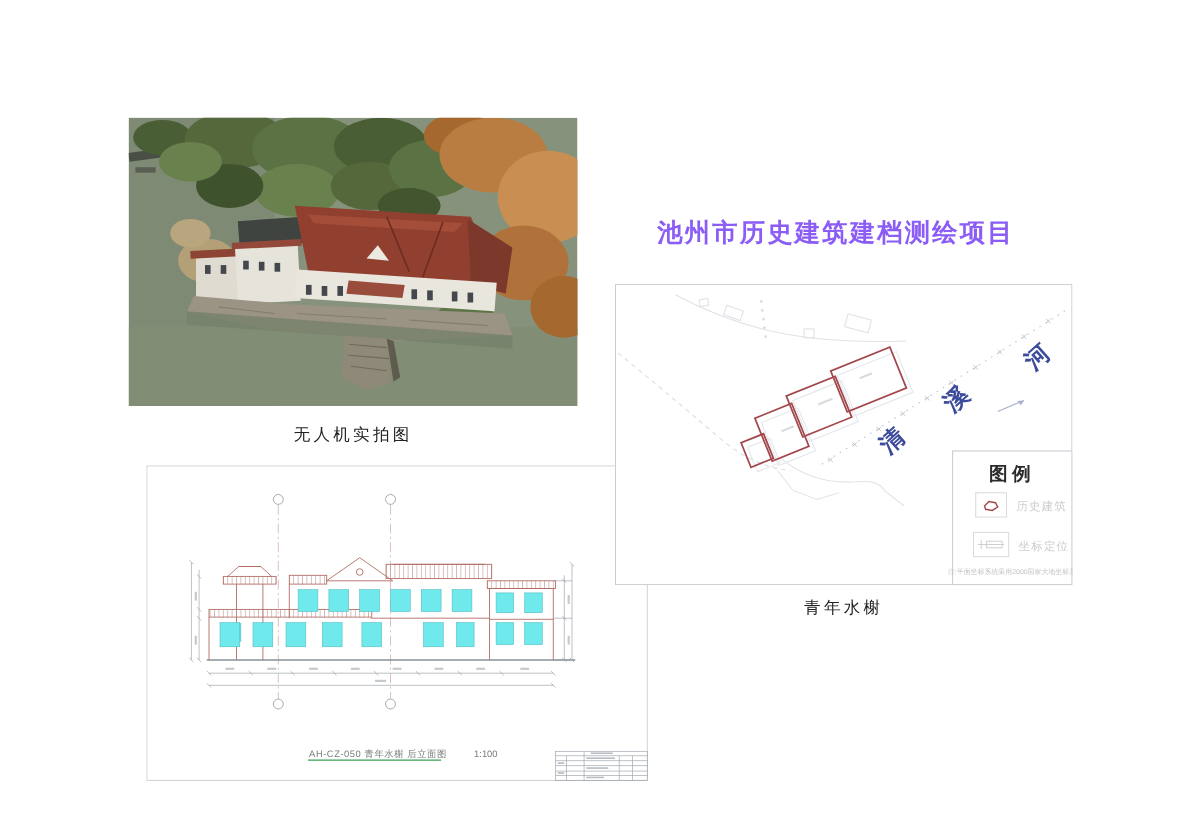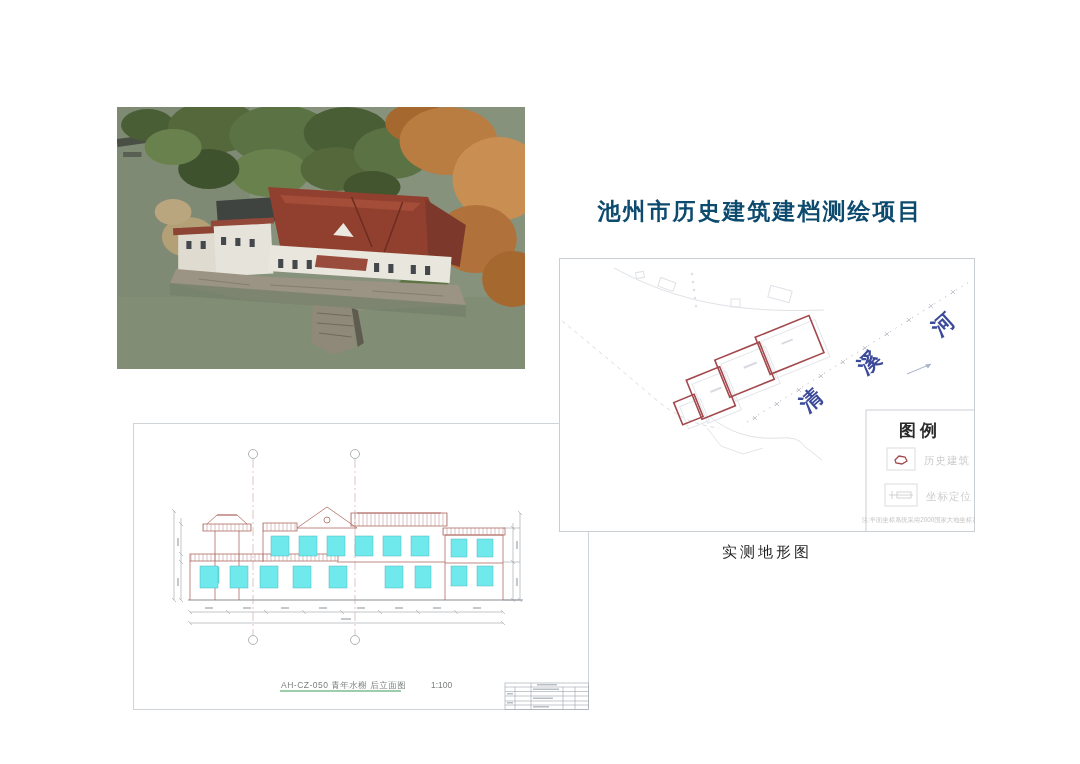--- a/index.html
+++ b/index.html
@@ -7,7 +7,7 @@
         font-family:"Liberation Sans",sans-serif;}
   .abs{position:absolute;}
   .title{left:590px;top:196px;width:340px;text-align:center;font-size:23px;font-weight:bold;
-         color:#0c4a6e;letter-spacing:2px;margin:0;font-family:"Liberation Sans",sans-serif;}
+         color:#8b5cf6;letter-spacing:2px;margin:0;font-family:"Liberation Sans",sans-serif;}
   .caption{font-family:"DejaVu Serif","Liberation Serif",serif;color:#222;font-size:15px;
            text-align:center;letter-spacing:3px;}
   .cap-photo{left:117px;top:386px;width:408px;}

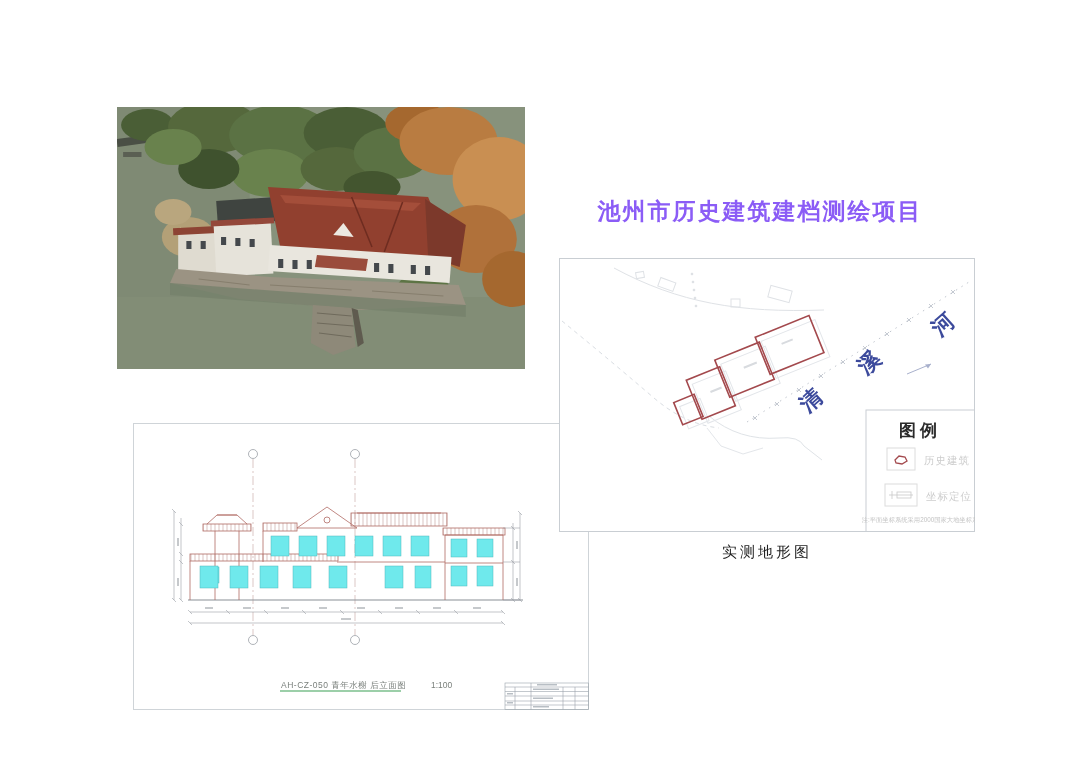--- a/index.html
+++ b/index.html
@@ -101,6 +101,7 @@
     </g>
   </svg>
 
+  <div class="abs caption cap-photo">无人机实拍图</div>
 
   <h1 class="abs title">池州市历史建筑建档测绘项目</h1>
 

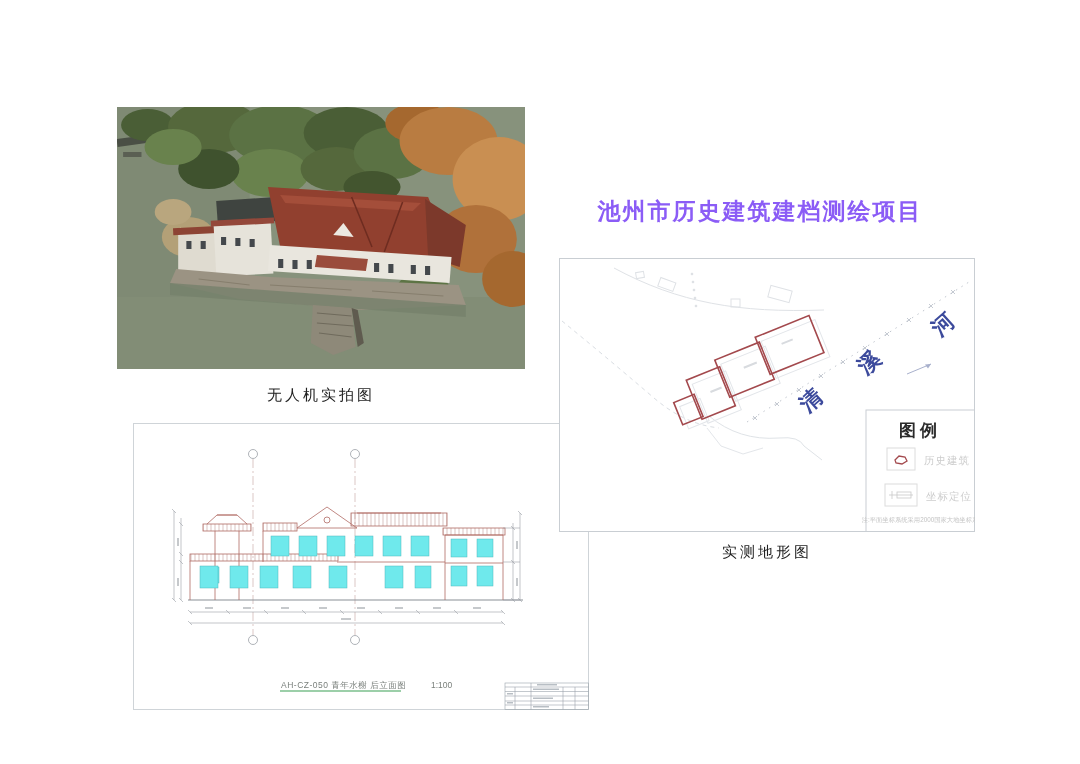--- a/index.html
+++ b/index.html
@@ -290,7 +290,7 @@
     </g>
   </svg>
 
-  <div class="abs caption cap-map">实测地形图</div>
+  <div class="abs caption cap-map">青年水榭</div>
 
 </div>
 

